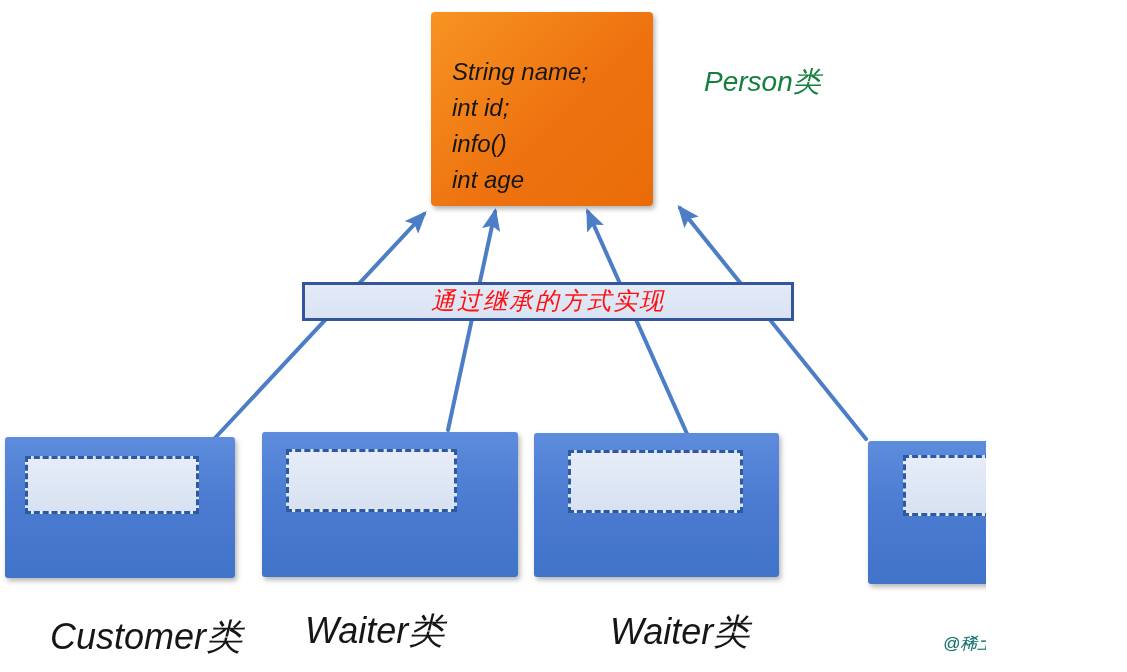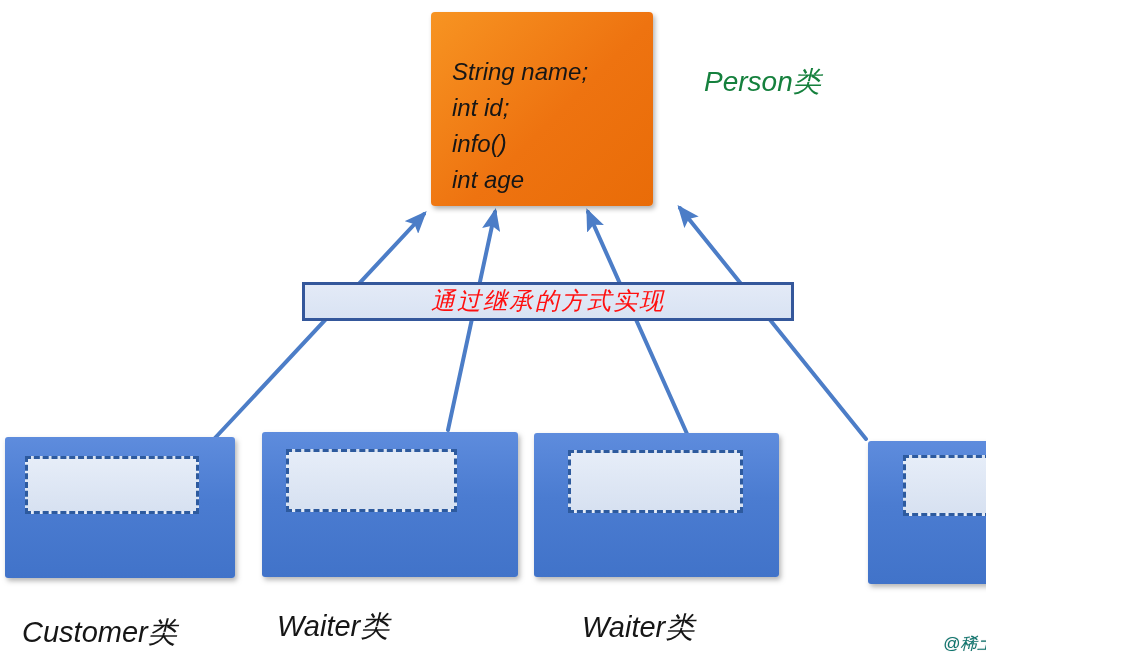--- a/index.html
+++ b/index.html
@@ -51,7 +51,7 @@
   #box-teacher{left:868px;top:441px;width:247px;height:143px;}
   #box-teacher .inner-slot{left:35px;top:14px;width:170px;height:61px;}
   
-  .class-label{position:absolute;font-size:29px;color:#161616;z-index:2;white-space:nowrap;}
+  .class-label{position:absolute;font-size:36px;color:#161616;z-index:2;white-space:nowrap;margin-left:28px;}
   #label-customer{left:22px;top:613px;}
   #label-student{left:277px;top:607px;}
   #label-waiter{left:582px;top:608px;}

